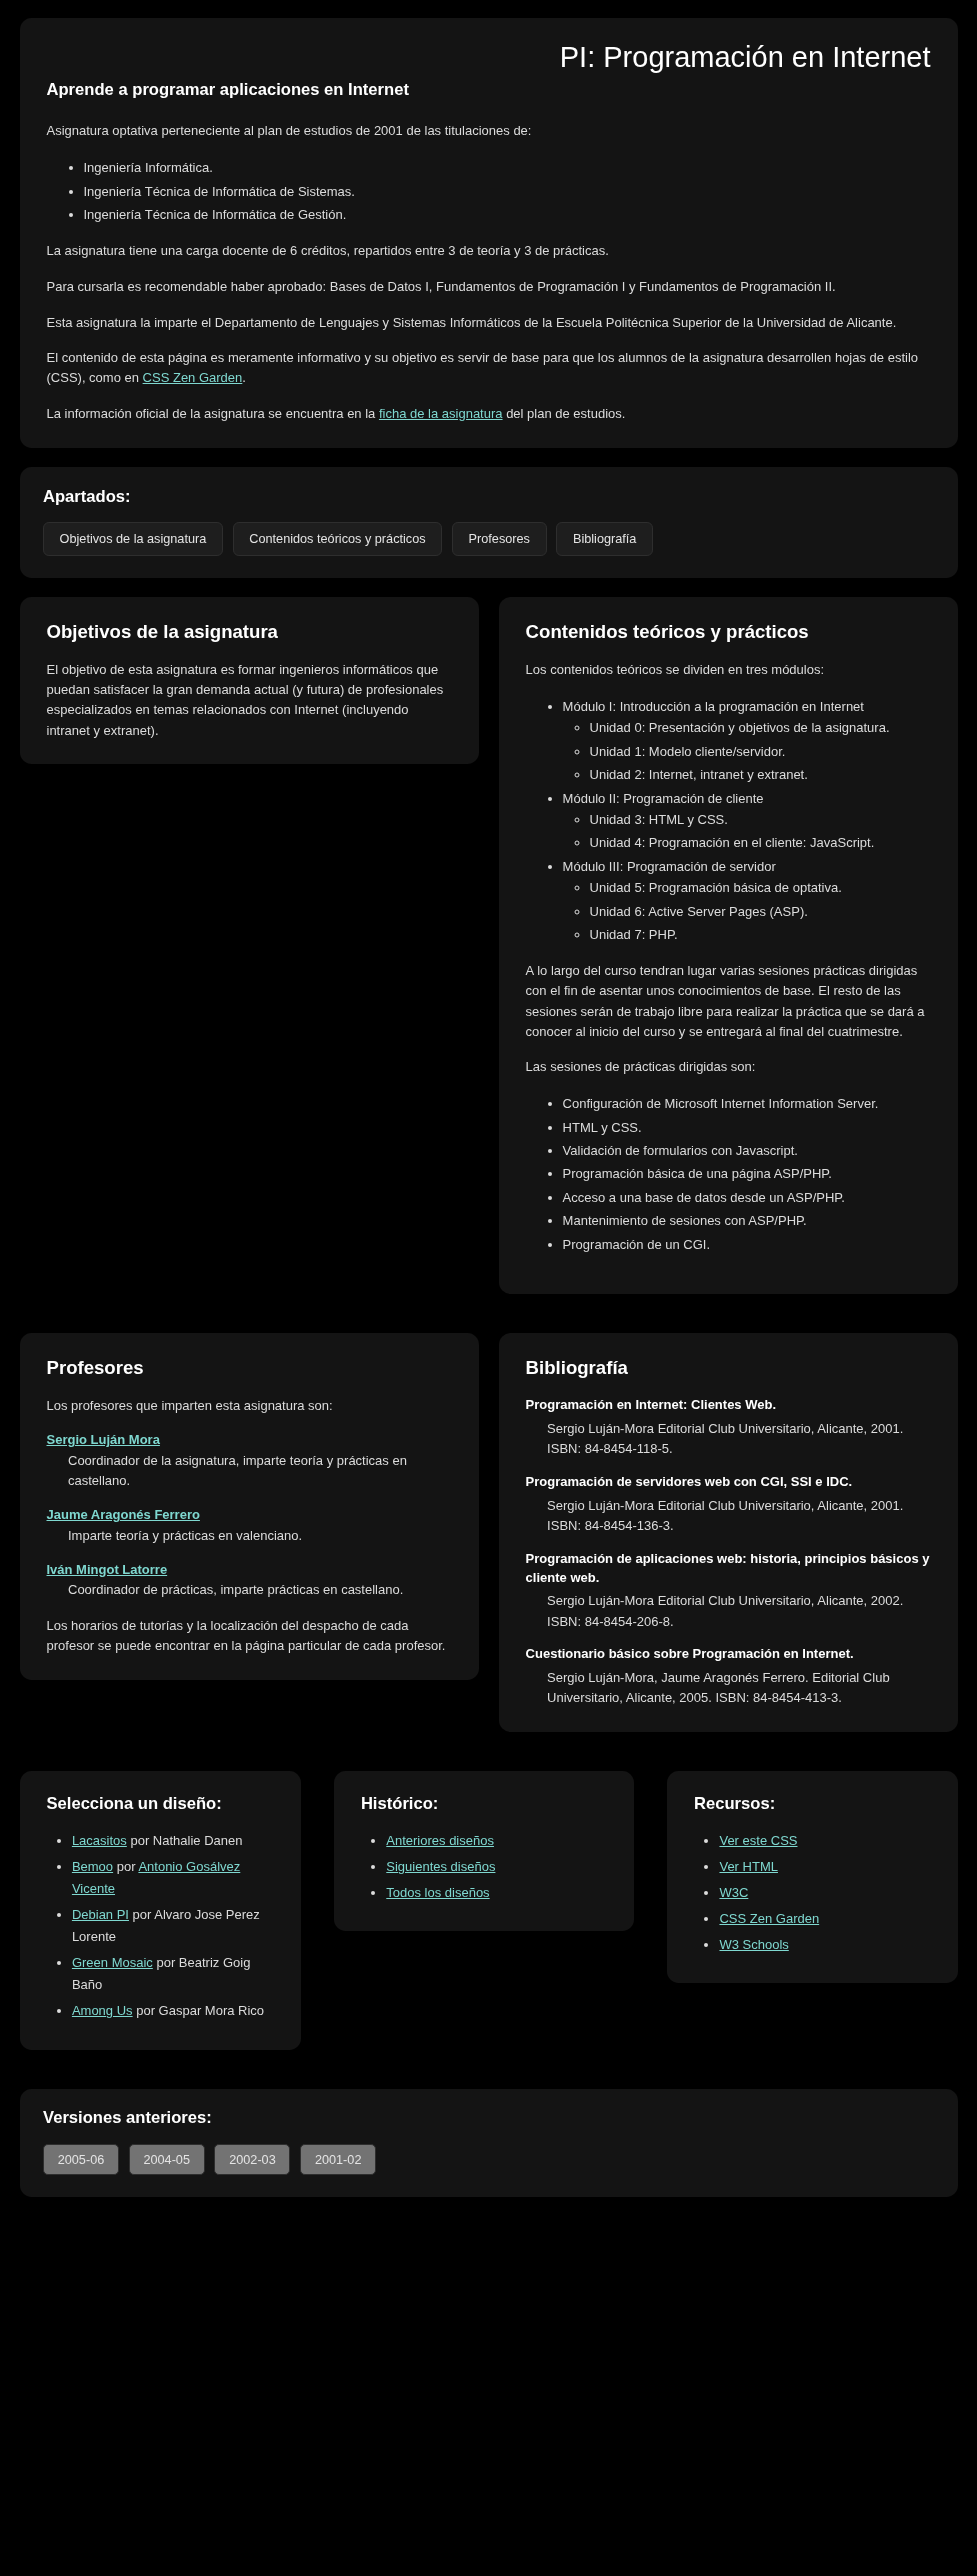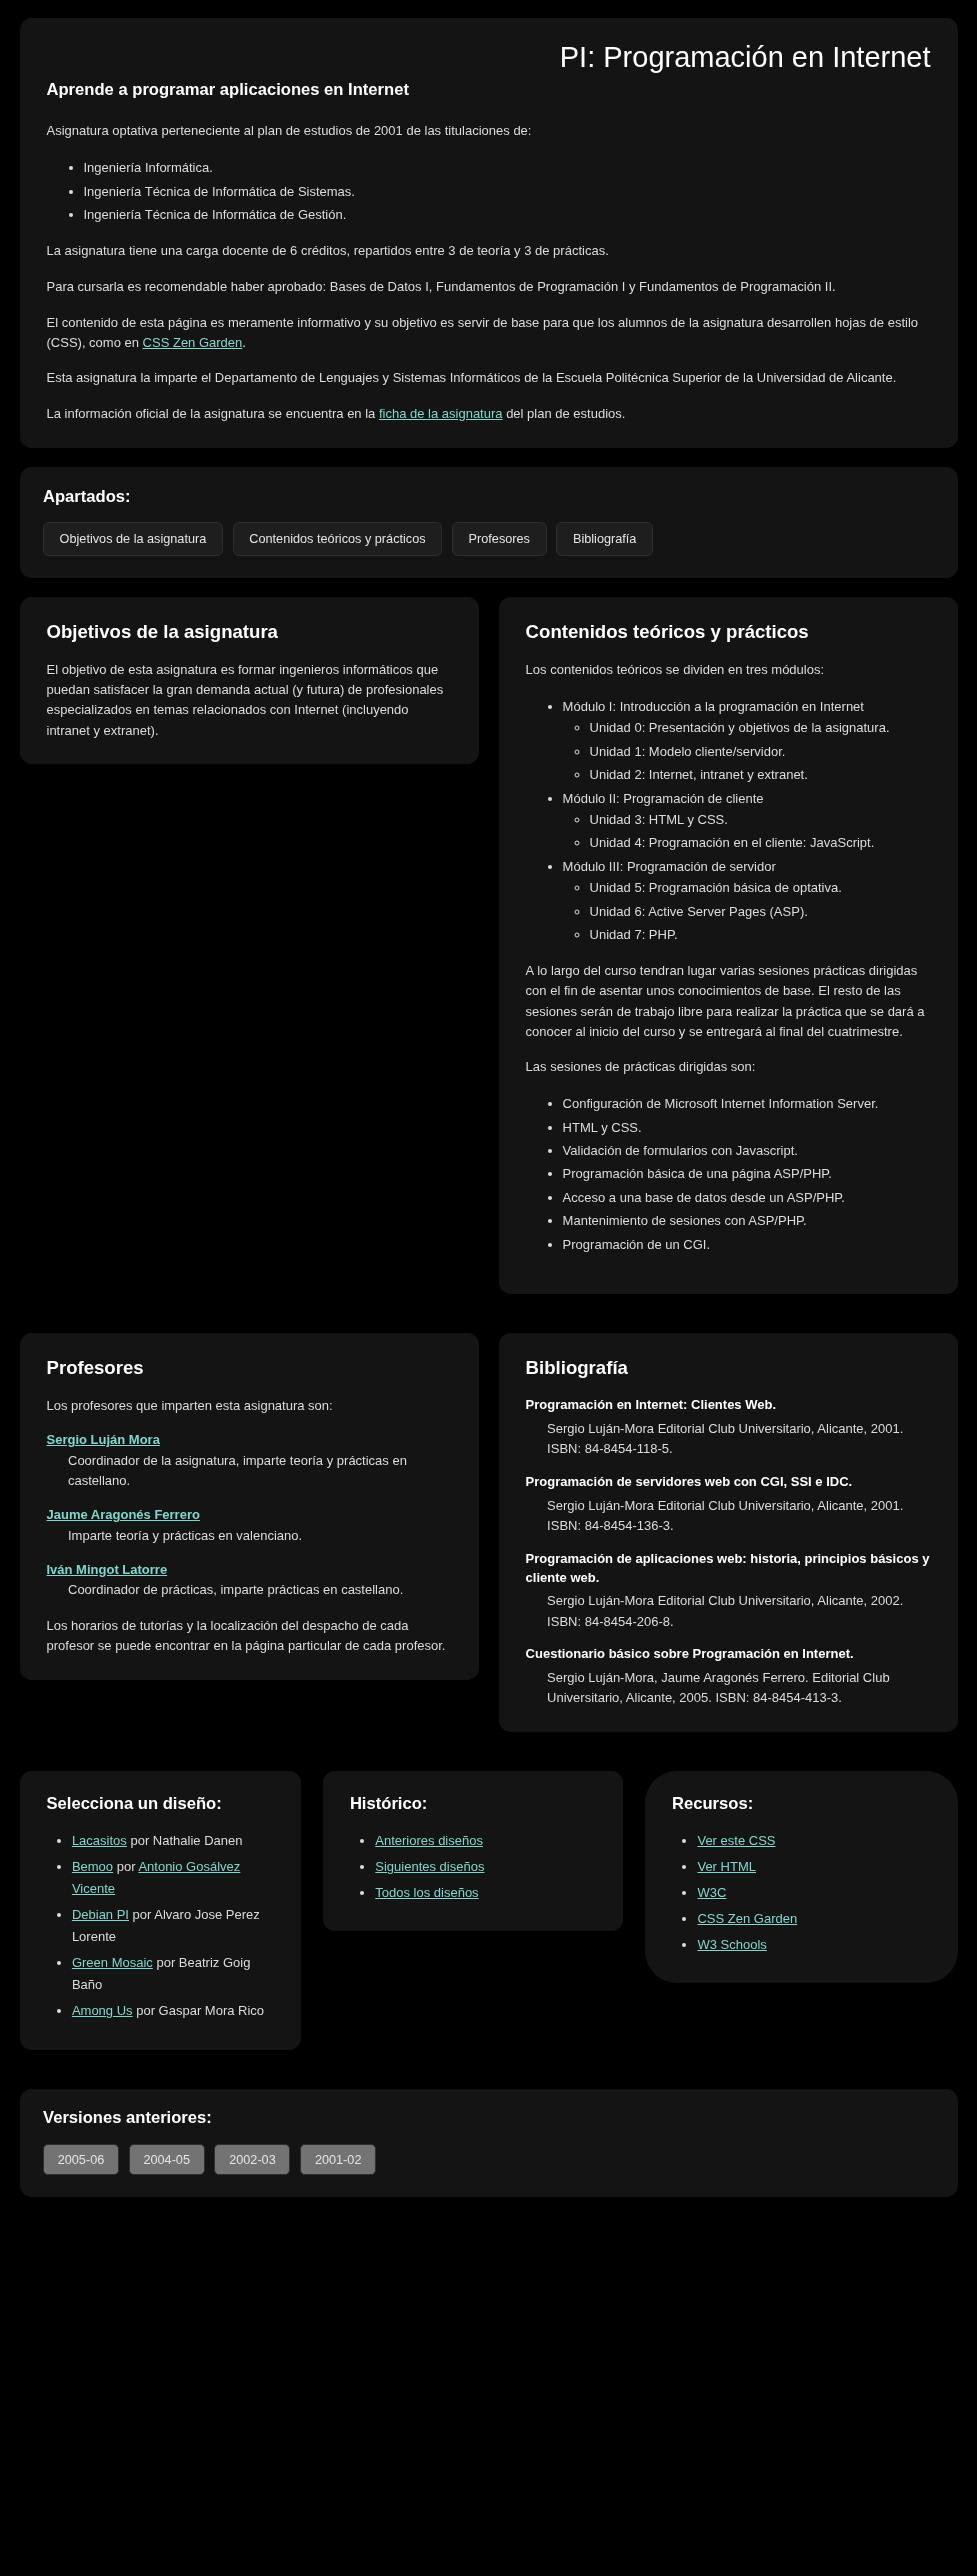--- a/index.html
+++ b/index.html
@@ -184,8 +184,8 @@
   </ul>
   <p>La asignatura tiene una carga docente de 6 créditos, repartidos entre 3 de teoría y 3 de prácticas.</p>
   <p>Para cursarla es recomendable haber aprobado: Bases de Datos I, Fundamentos de Programación I y Fundamentos de Programación II.</p>
+  <p>Esta asignatura la imparte el Departamento de Lenguajes y Sistemas Informáticos de la Escuela Politécnica Superior de la Universidad de Alicante.</p>
   <p><span>El contenido de esta página es meramente informativo y su objetivo es servir de base para que los alumnos de la asignatura desarrollen hojas de estilo (CSS), como en </span><a href="#">CSS Zen Garden</a><span>.</span></p>
-  <p>Esta asignatura la imparte el Departamento de Lenguajes y Sistemas Informáticos de la Escuela Politécnica Superior de la Universidad de Alicante.</p>
   <p><span>La información oficial de la asignatura se encuentra en la </span><a href="#">ficha de la asignatura</a><span> del plan de estudios.</span></p>
 </div>
 

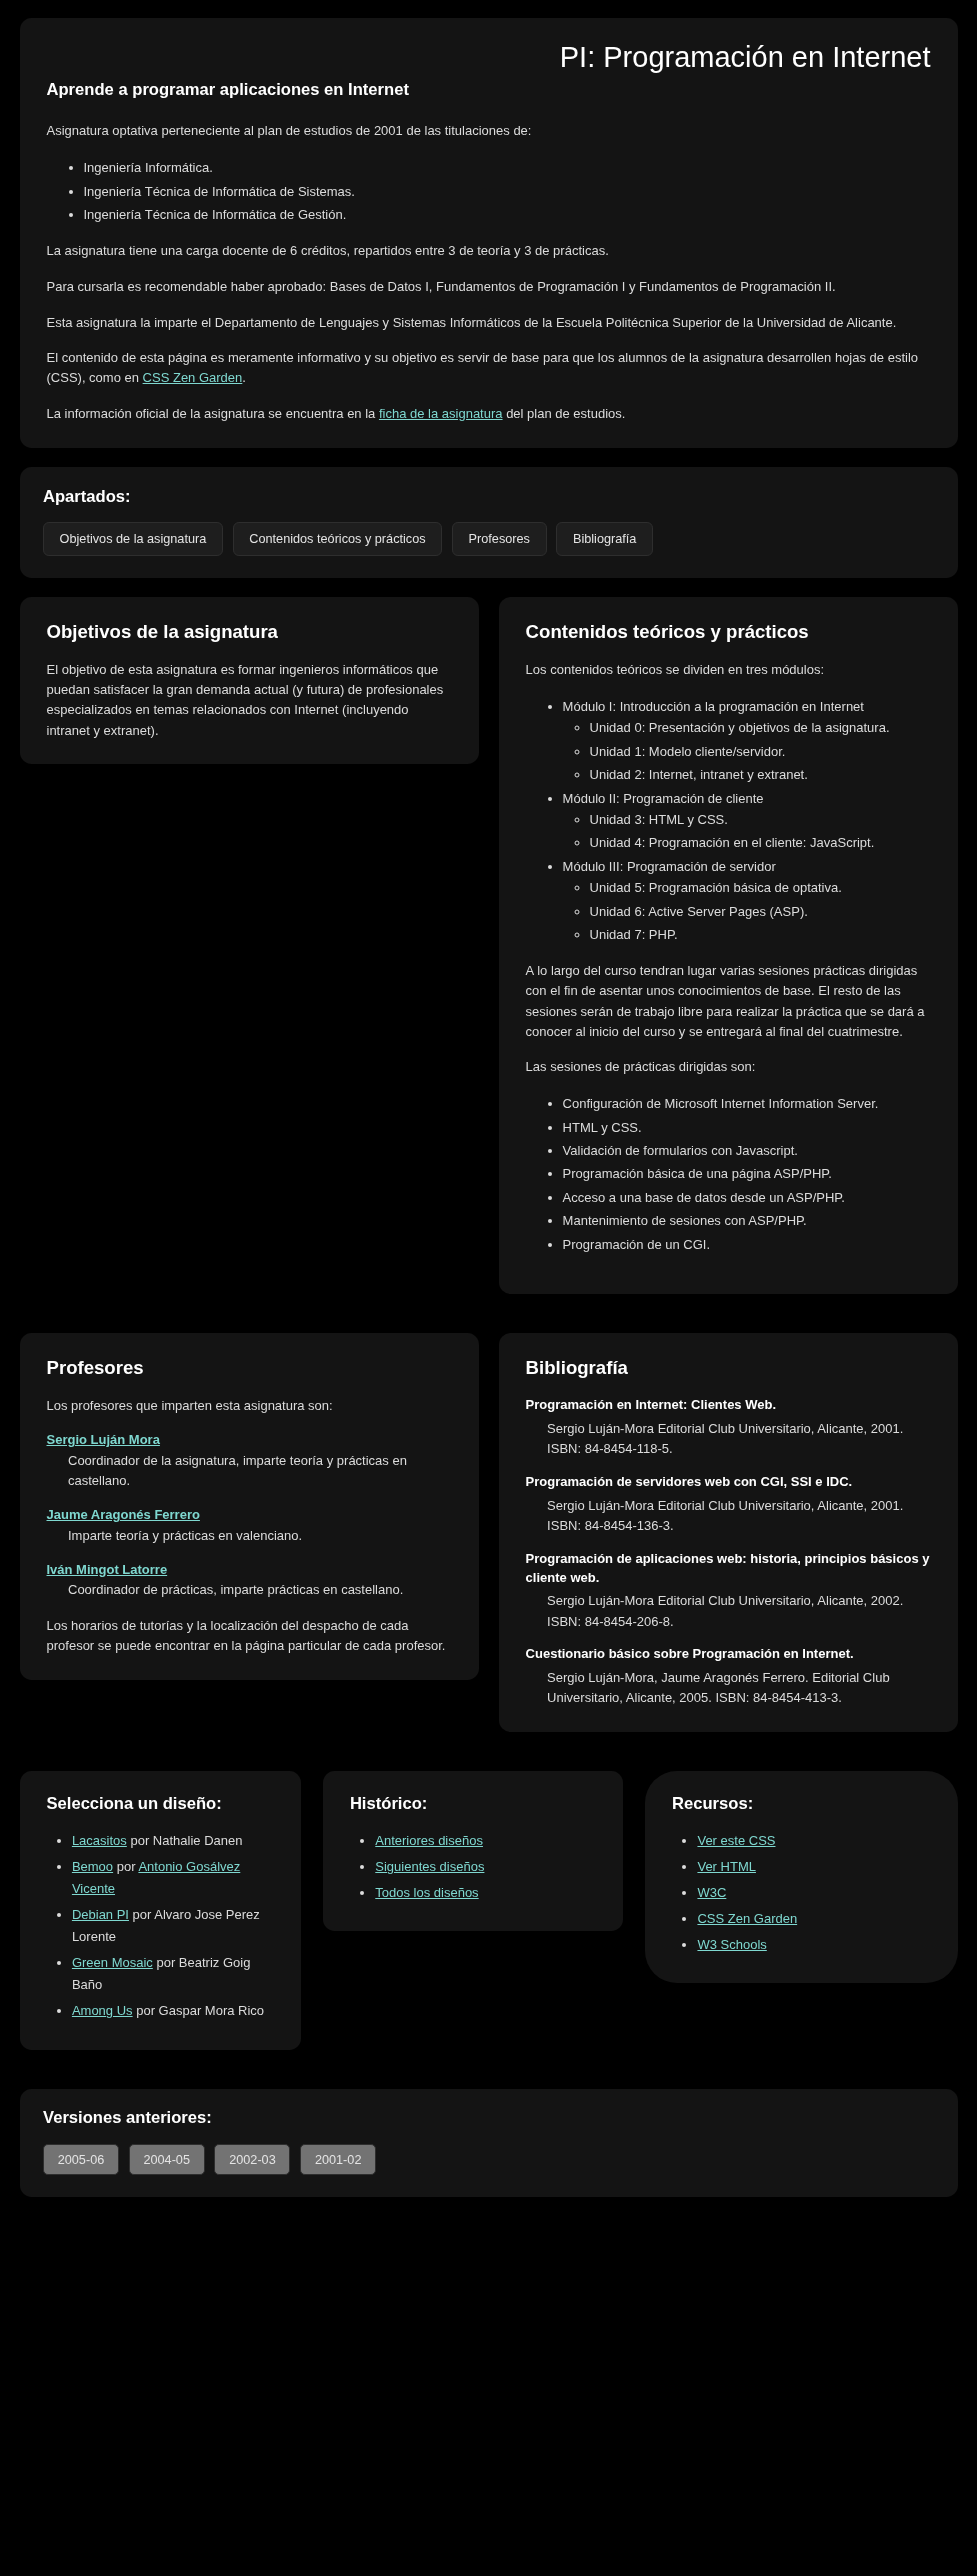--- a/index.html
+++ b/index.html
@@ -132,7 +132,7 @@
   
   .row3 {
     display: flex;
-    gap: 22px;
+    gap: 33px;
     align-items: flex-start;
     margin-bottom: 19.5px;
   }

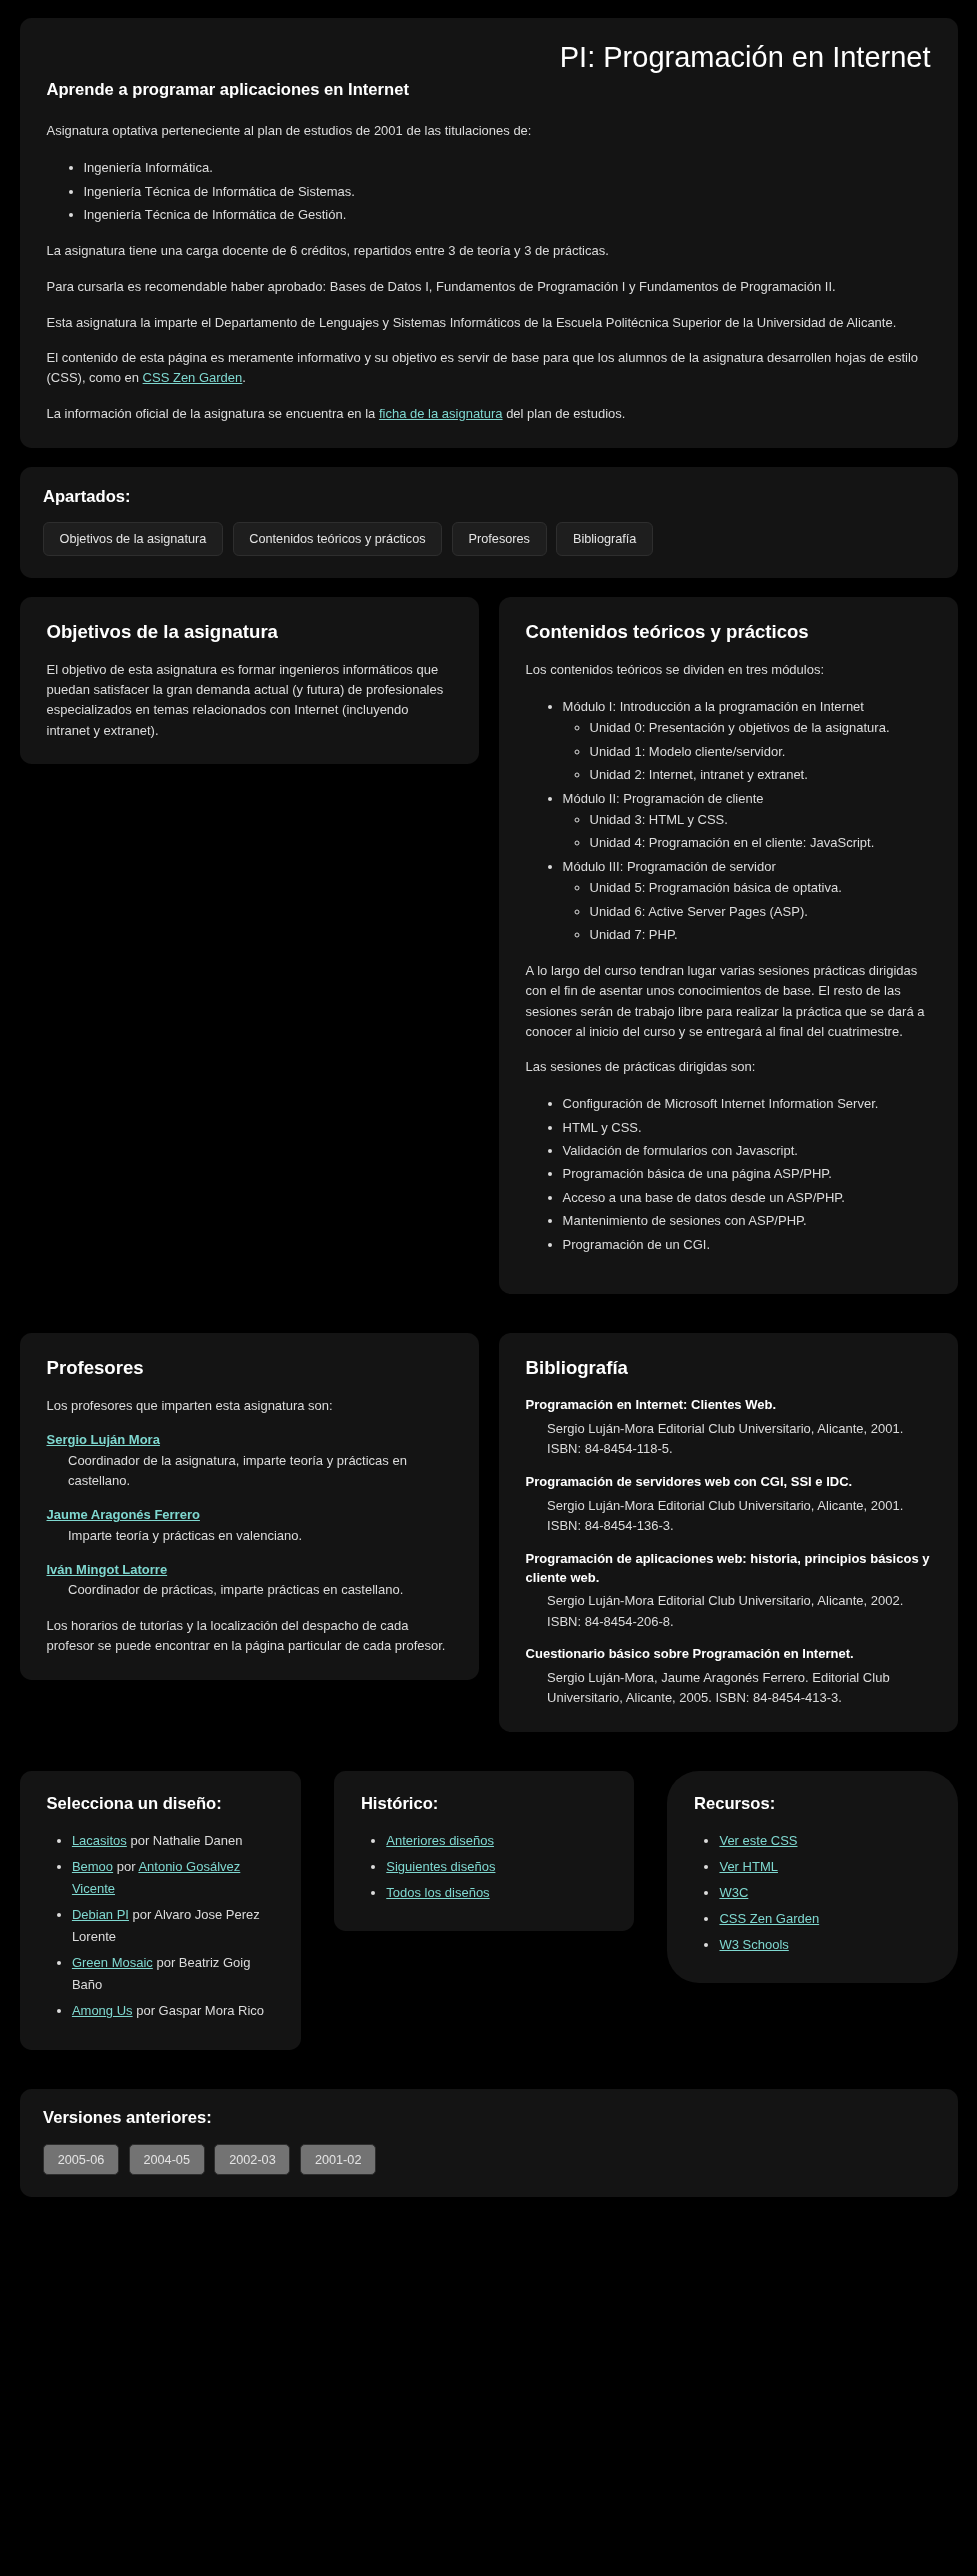--- a/index.html
+++ b/index.html
@@ -138,7 +138,7 @@
   }
   .c1 { width: 30%; }
   .c2 { width: 32%; }
-  .c3 { flex: 1; border-radius: 32px; }
+  .c3 { flex: 1; }
   .mini-title {
     font-size: 16.6px;
     font-weight: bold;

